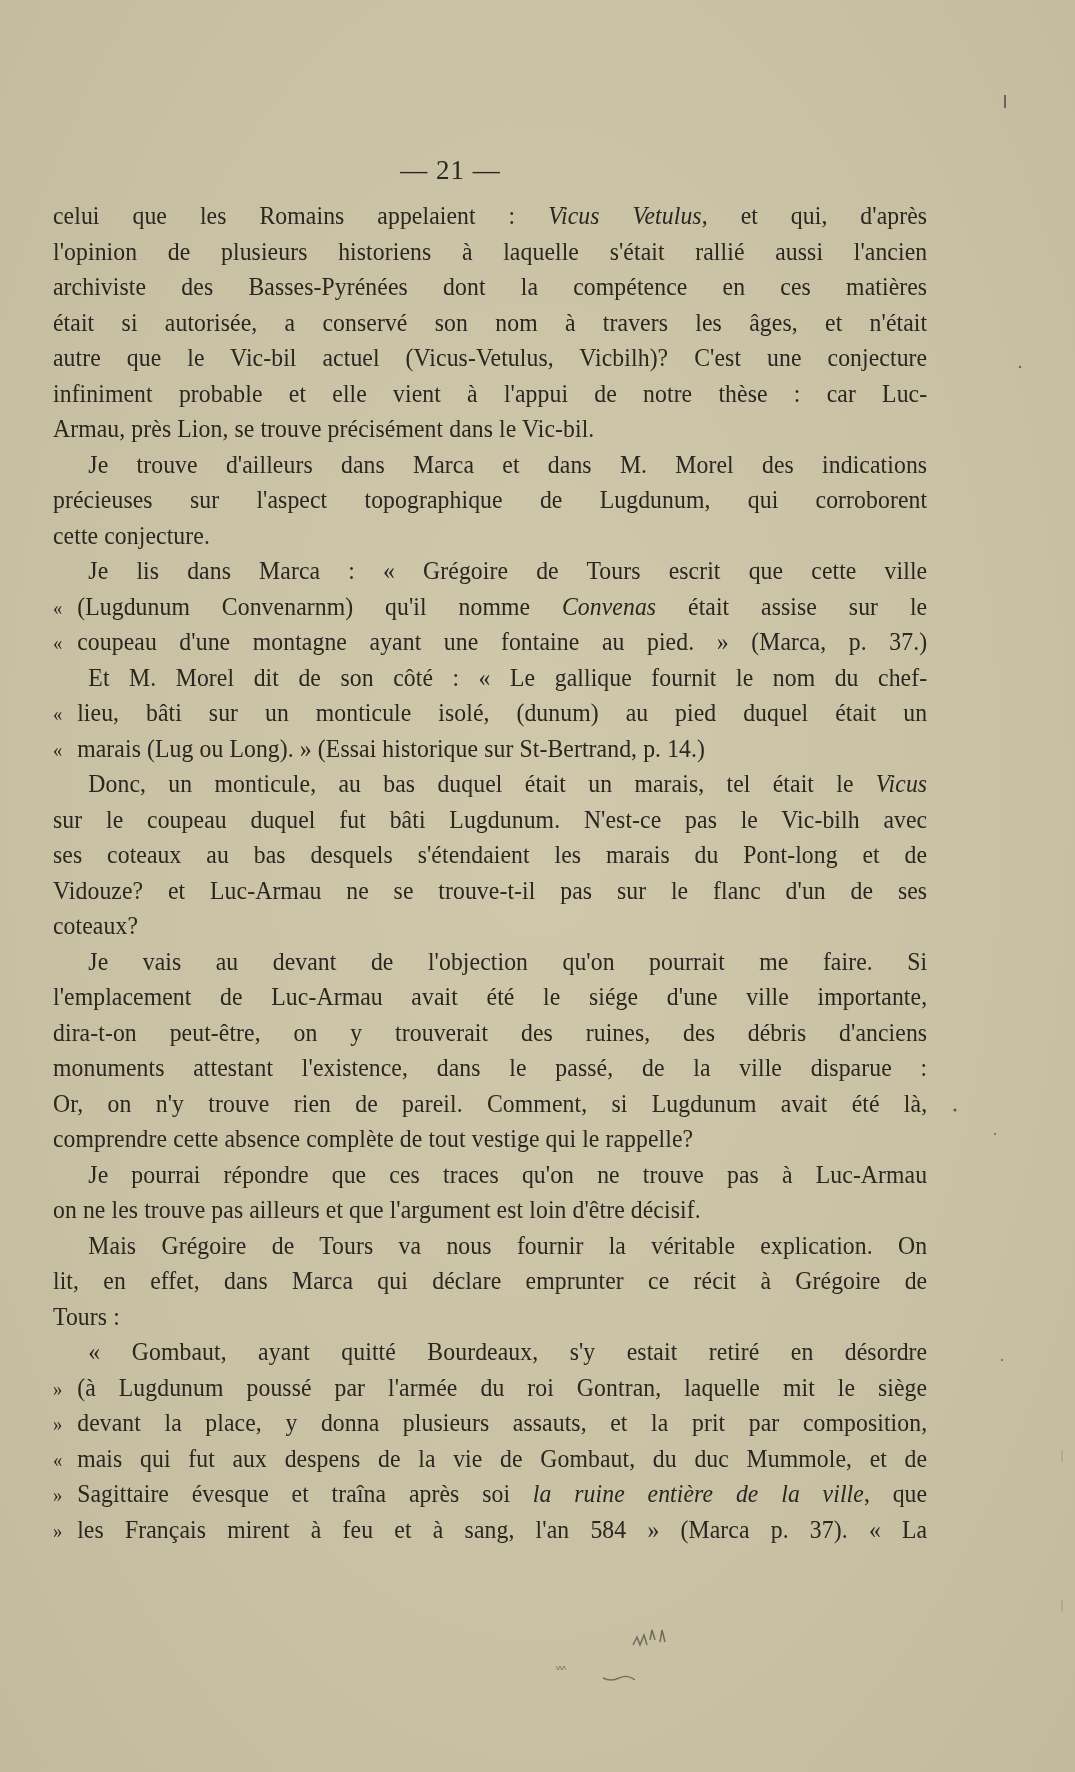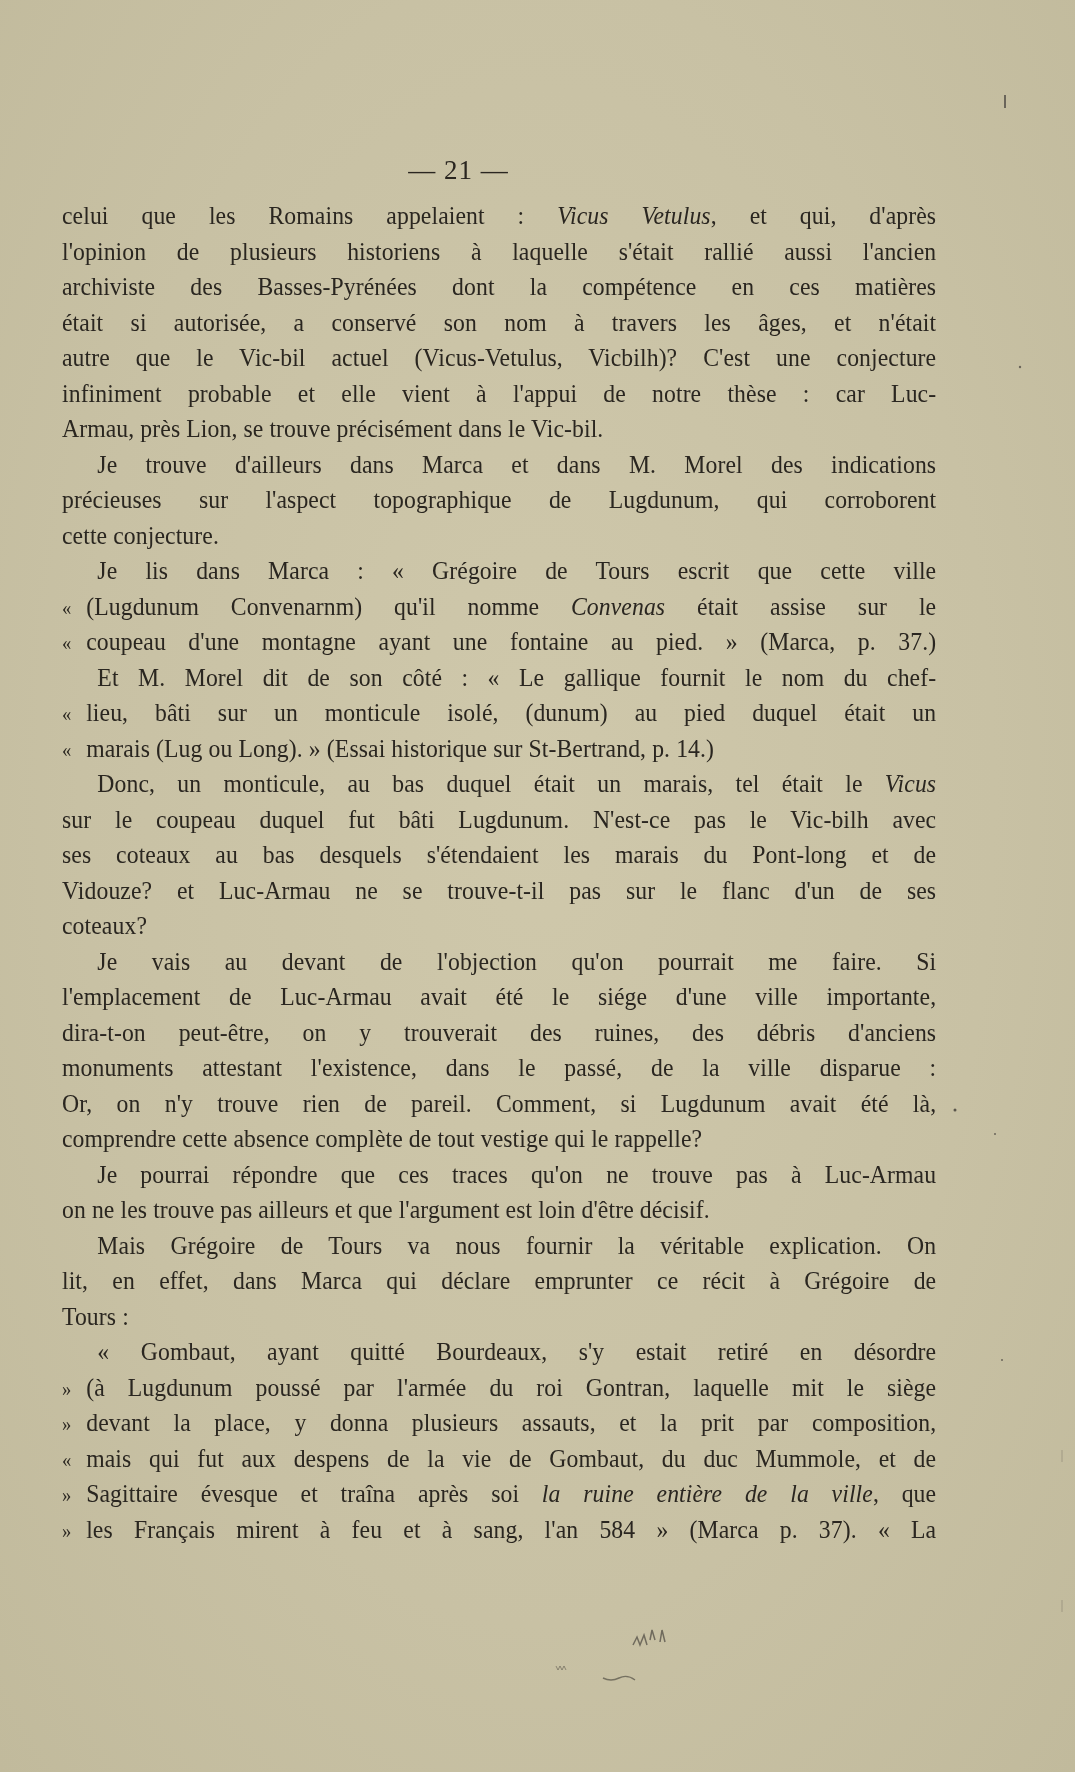--- a/index.html
+++ b/index.html
@@ -33,7 +33,6 @@
       font-size: 27px;
       letter-spacing: 1px;
       color: #2a2620;
-      margin-left: 8px;
     }
     .text-block {
       position: absolute;

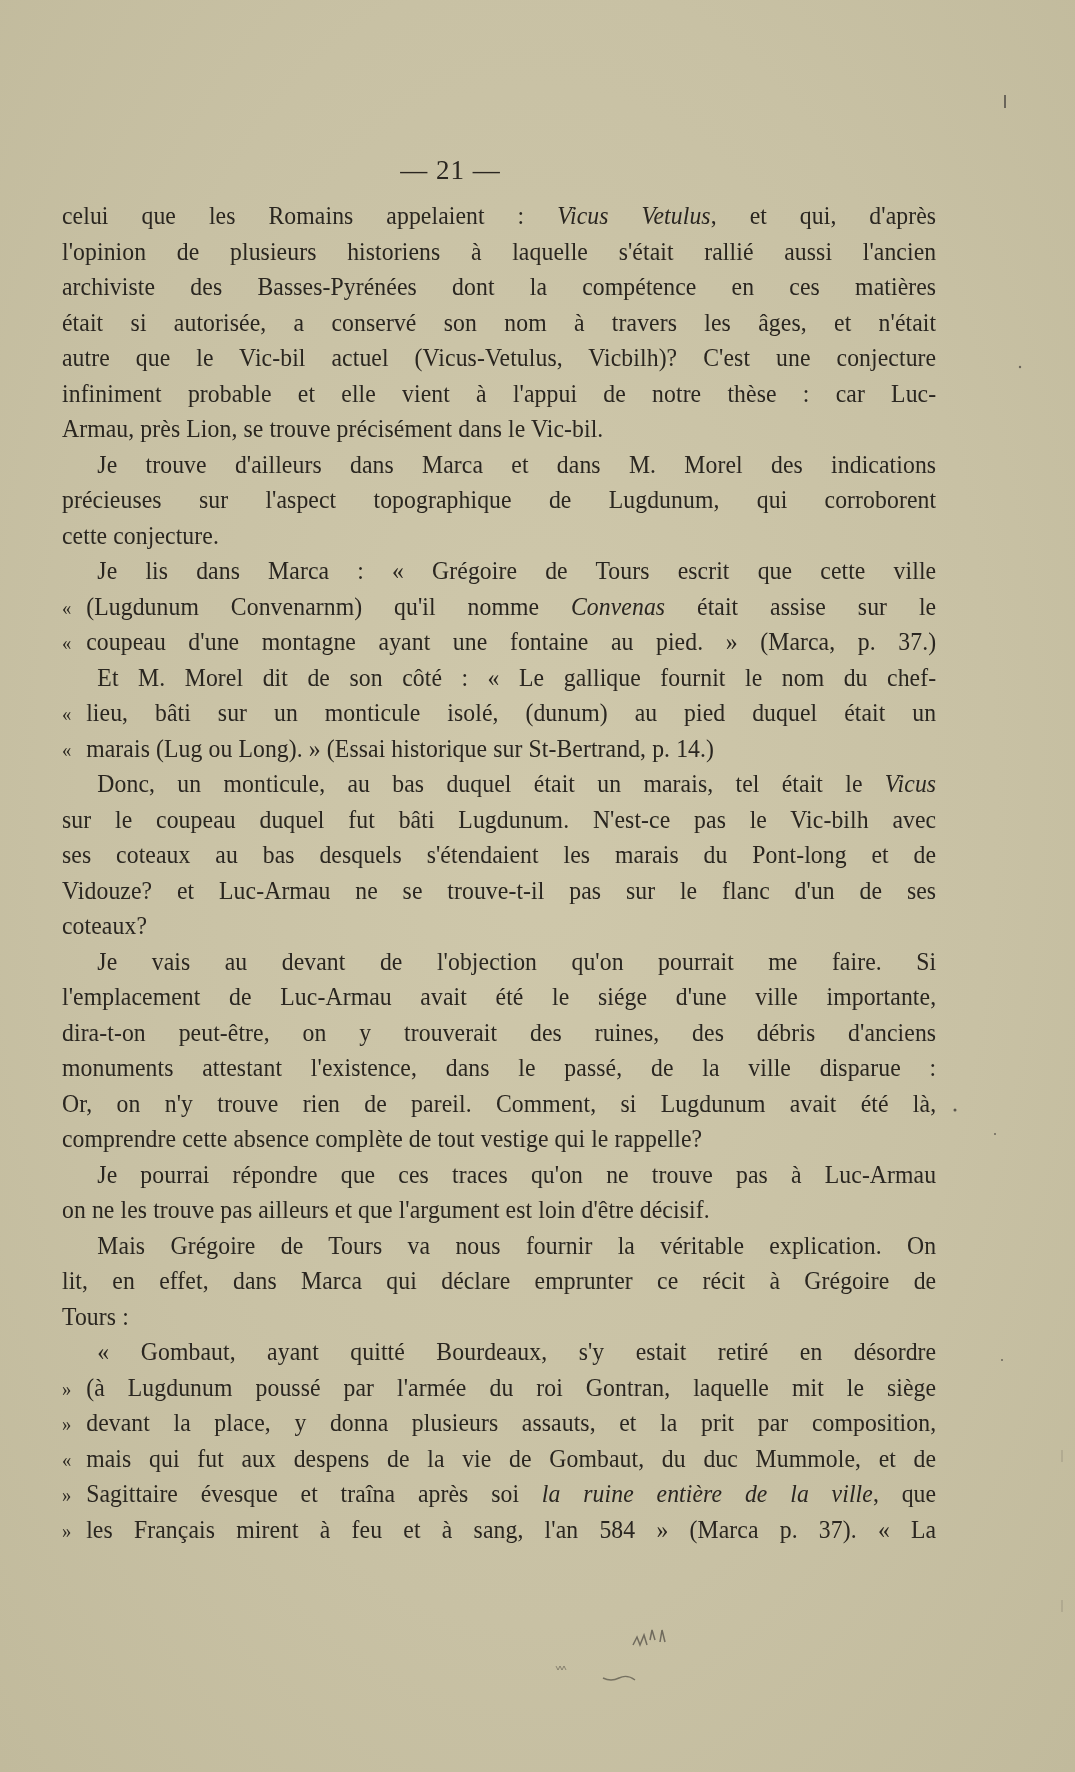--- a/index.html
+++ b/index.html
@@ -36,7 +36,7 @@
     }
     .text-block {
       position: absolute;
-      left: 62px;
+      left: 53px;
       top: 198px;
       width: 874px;
     }

